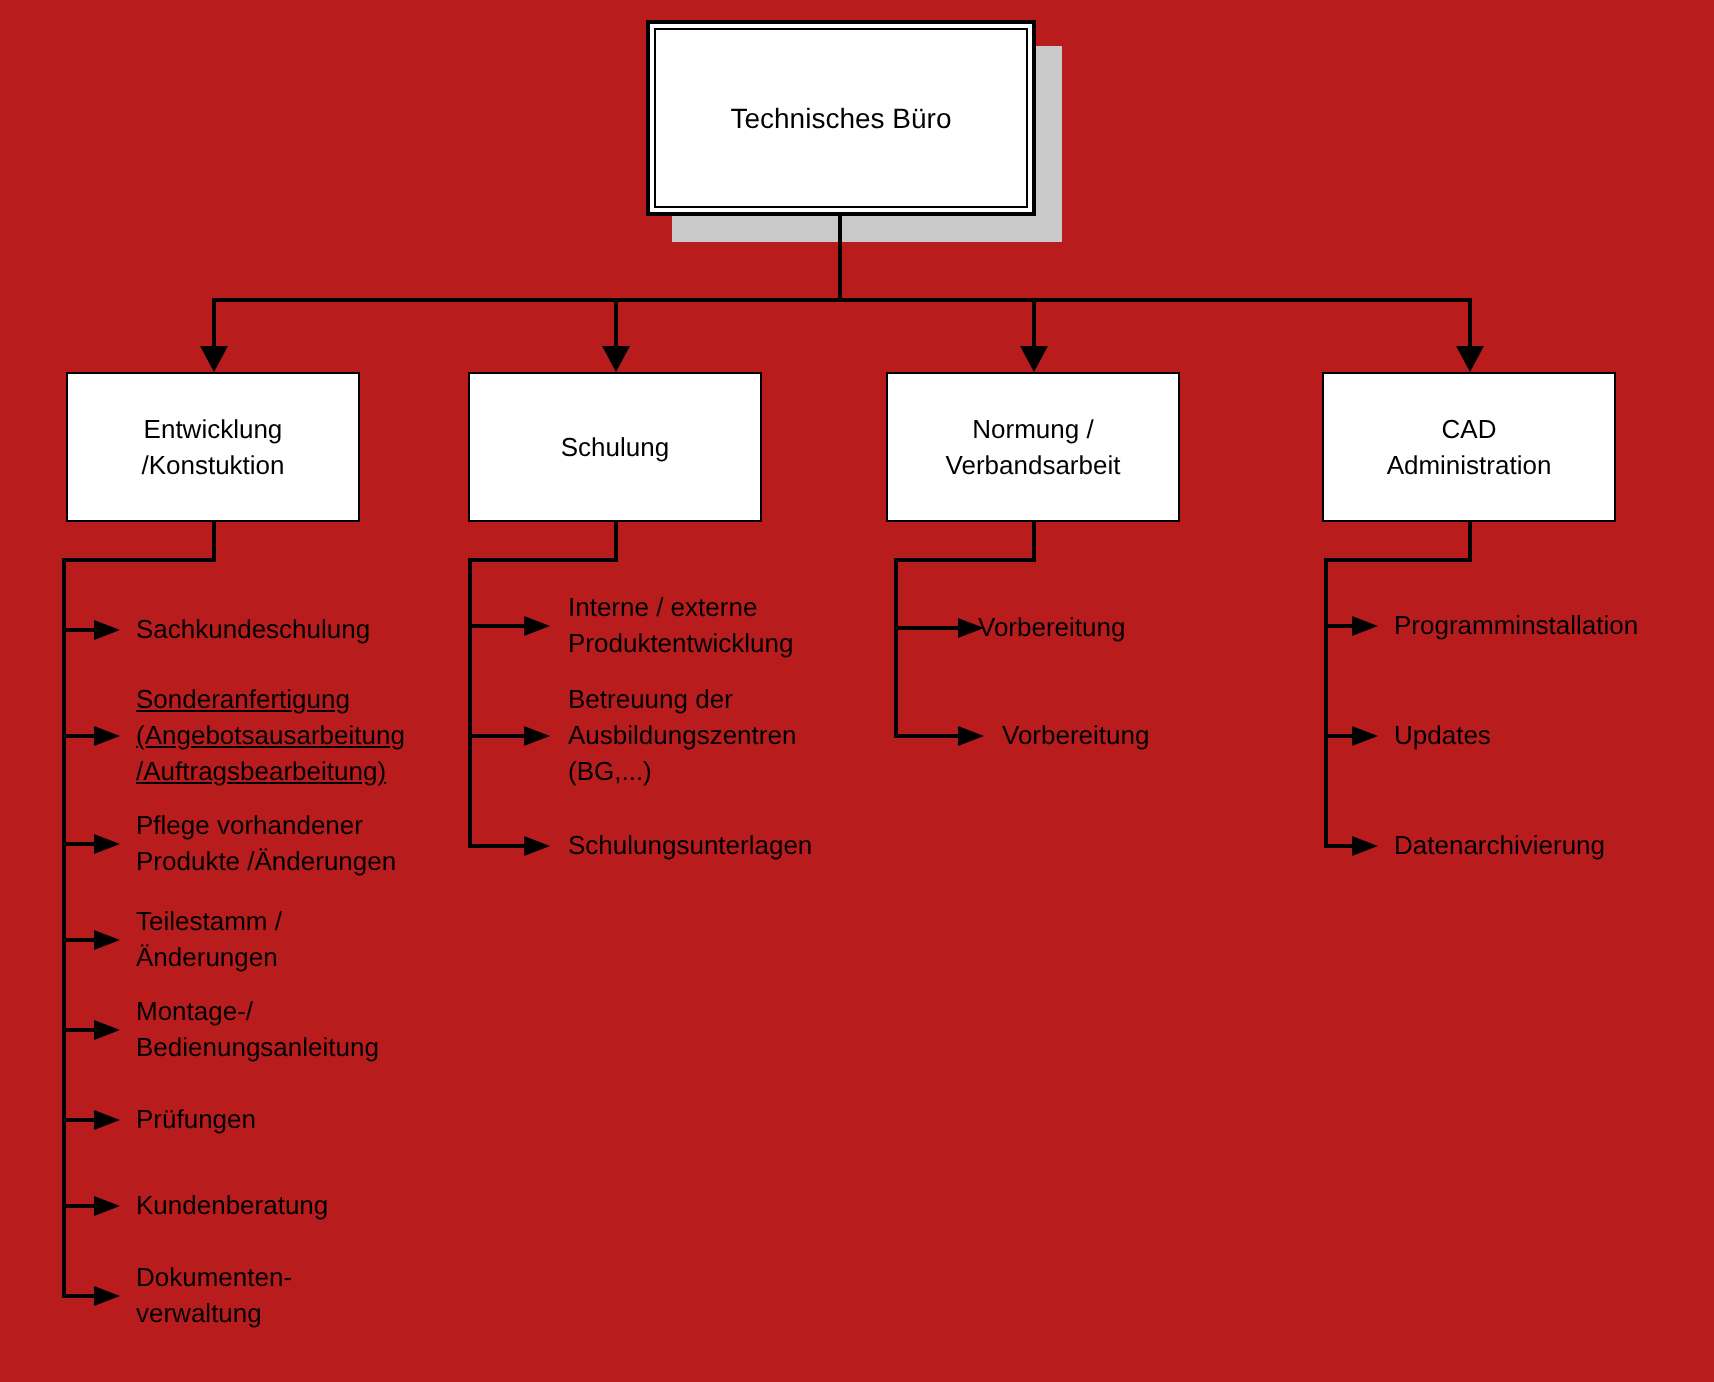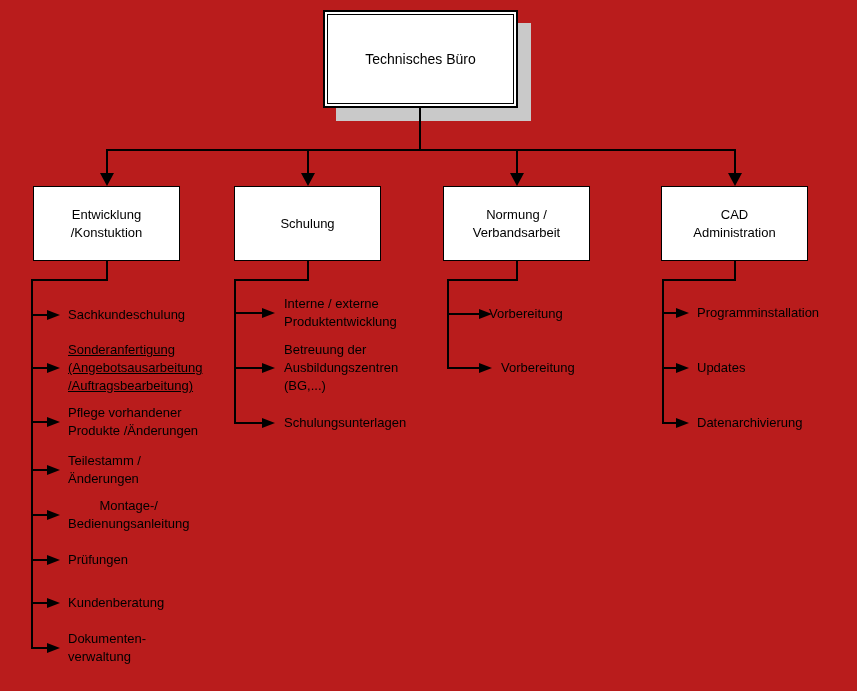--- a/index.html
+++ b/index.html
@@ -116,7 +116,7 @@
 
   <div class="line" style="left:31px; top:514px; width:16px; height:2px;"></div>
   <div class="arrow-right" style="left:47px; top:510px;"></div>
-  <div class="leaf" style="left:68px; top:515px;text-align:center;">Montage-/
+  <div class="leaf" style="left:68px; top:515px;">Montage-/
 Bedienungsanleitung</div>
 
   <div class="line" style="left:31px; top:559px; width:16px; height:2px;"></div>

